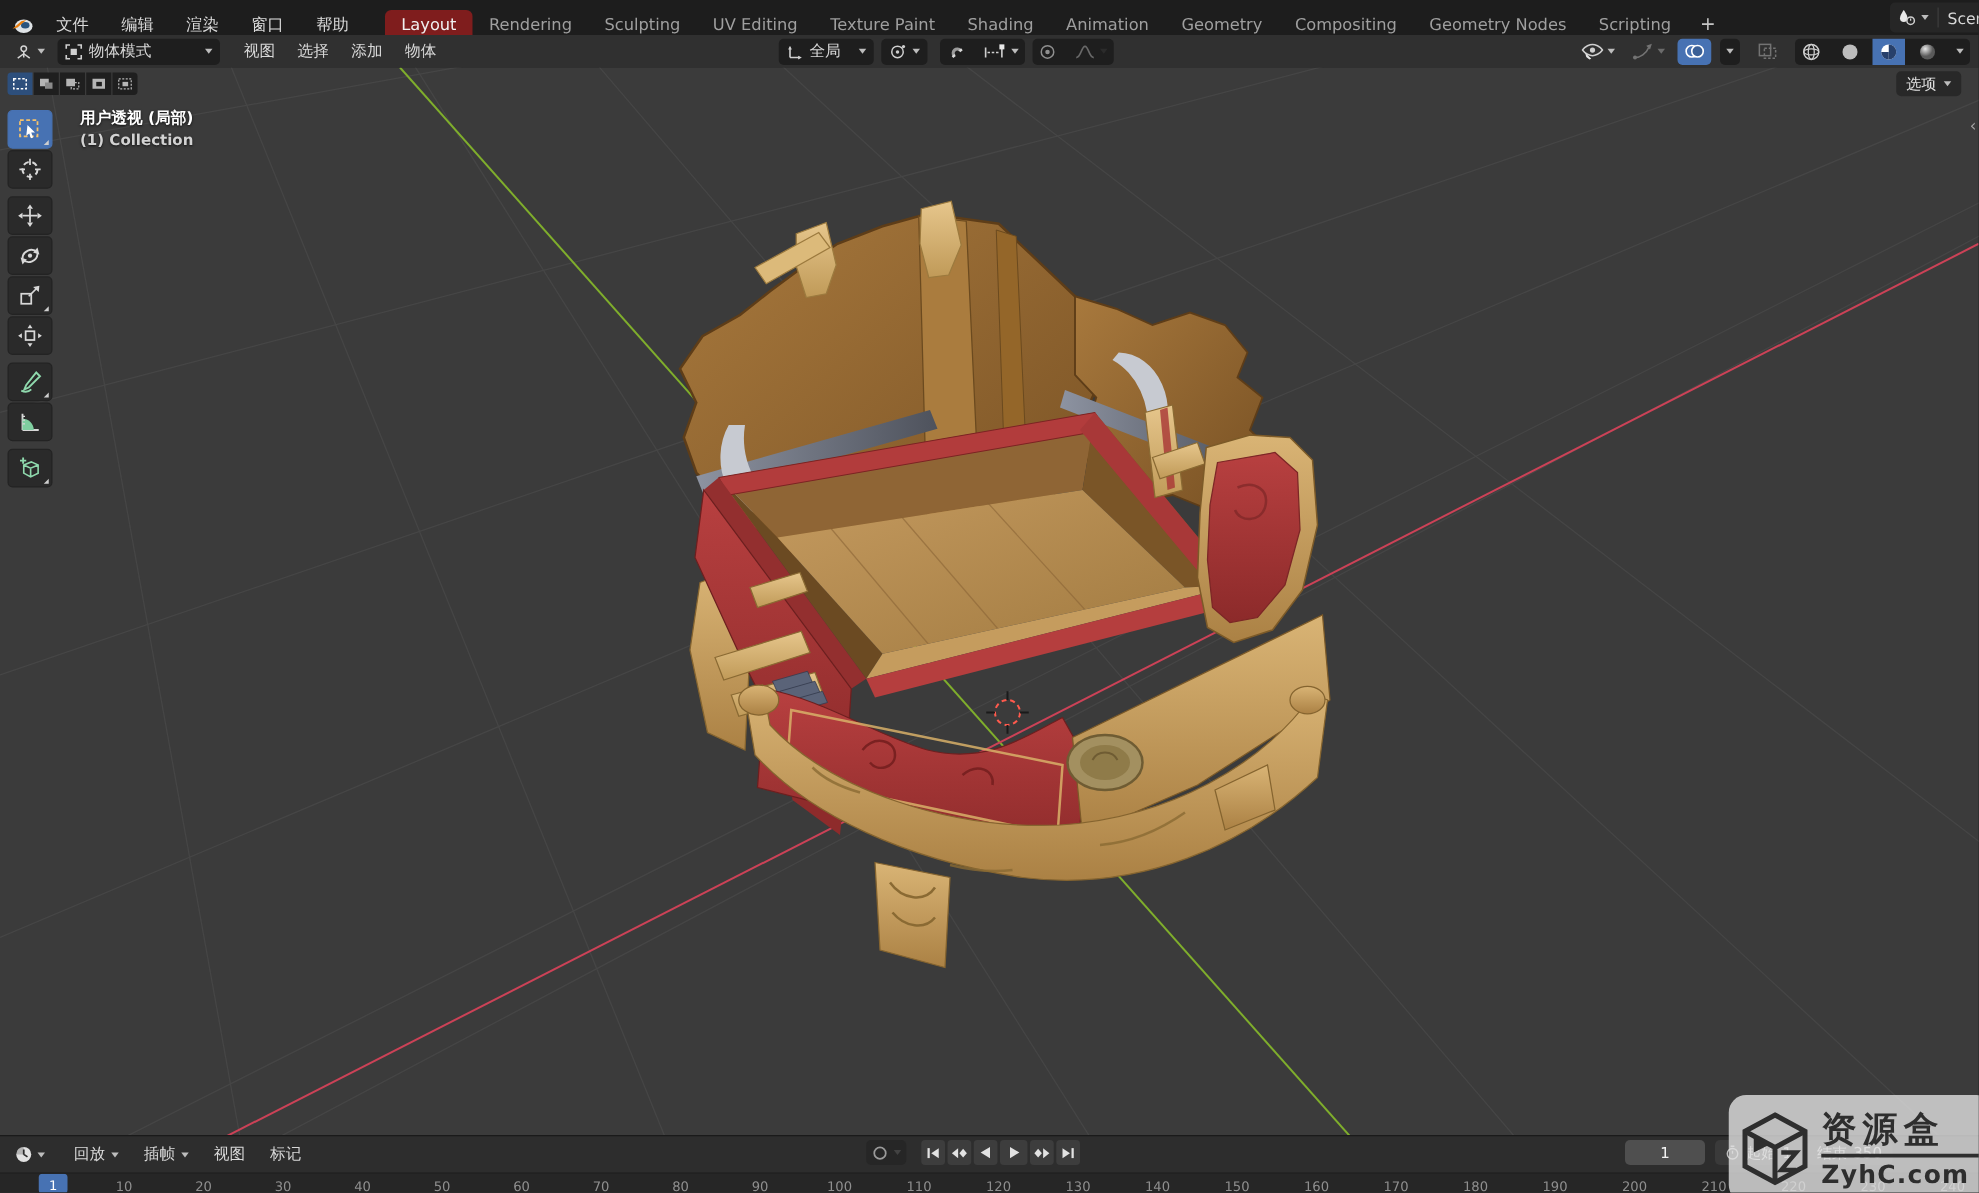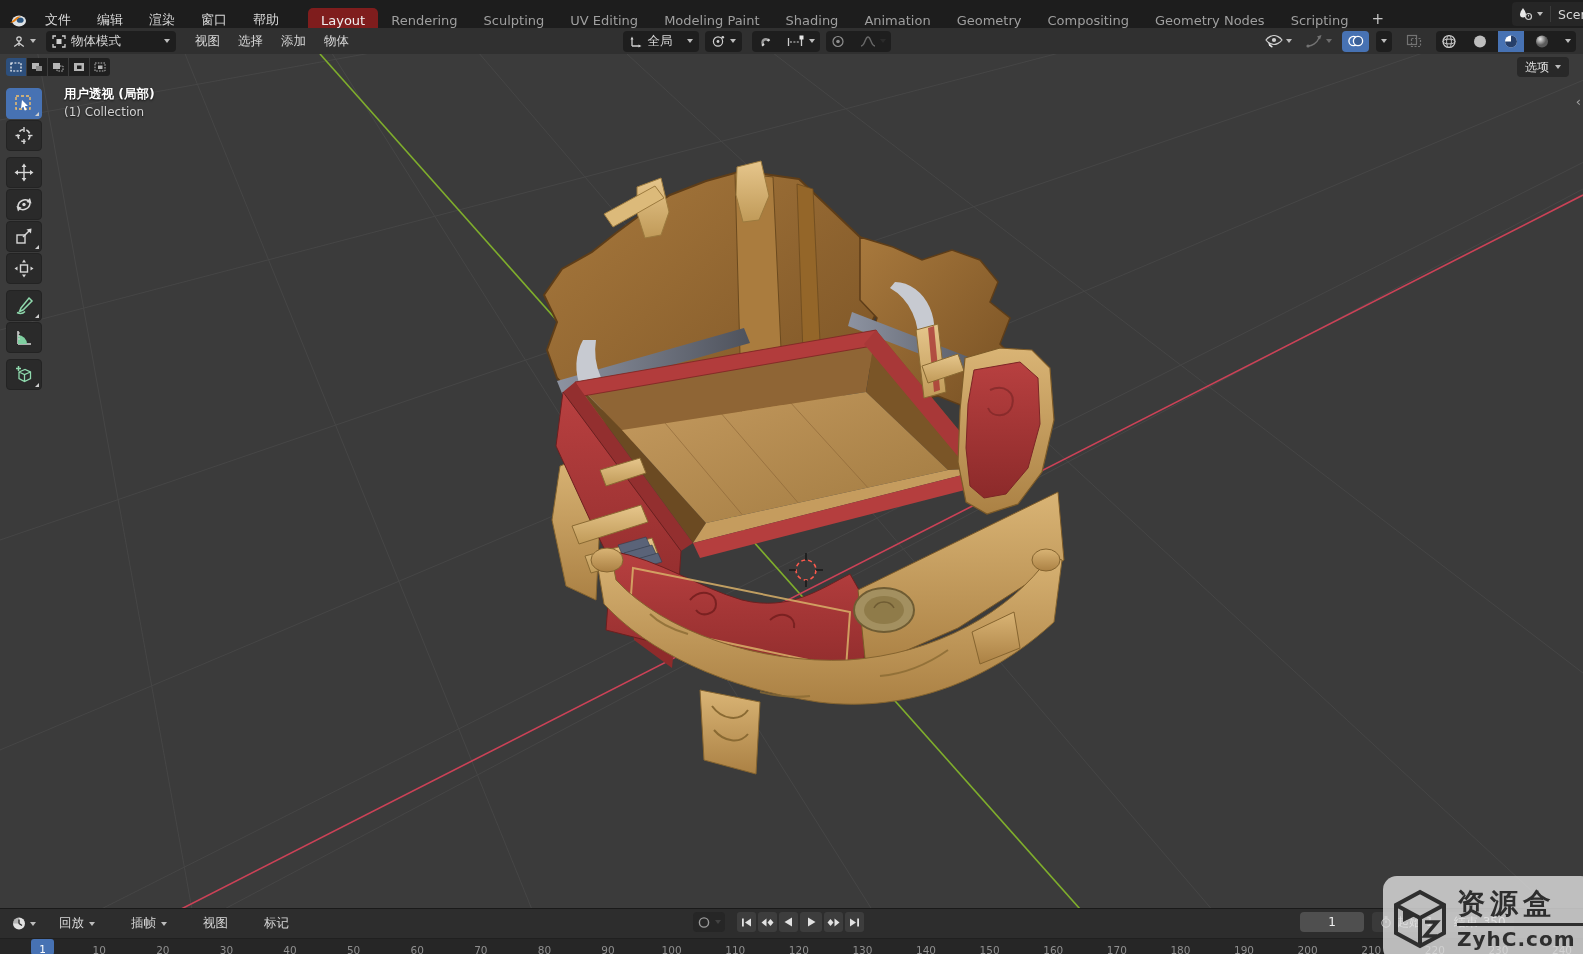--- a/index.html
+++ b/index.html
@@ -103,7 +103,7 @@
       <span class="tab">Rendering</span>
       <span class="tab">Sculpting</span>
       <span class="tab">UV Editing</span>
-      <span class="tab">Modeling Paint</span>
+      <span class="tab">Texture Paint</span>
       <span class="tab">Shading</span>
       <span class="tab">Animation</span>
       <span class="tab">Geometry</span>

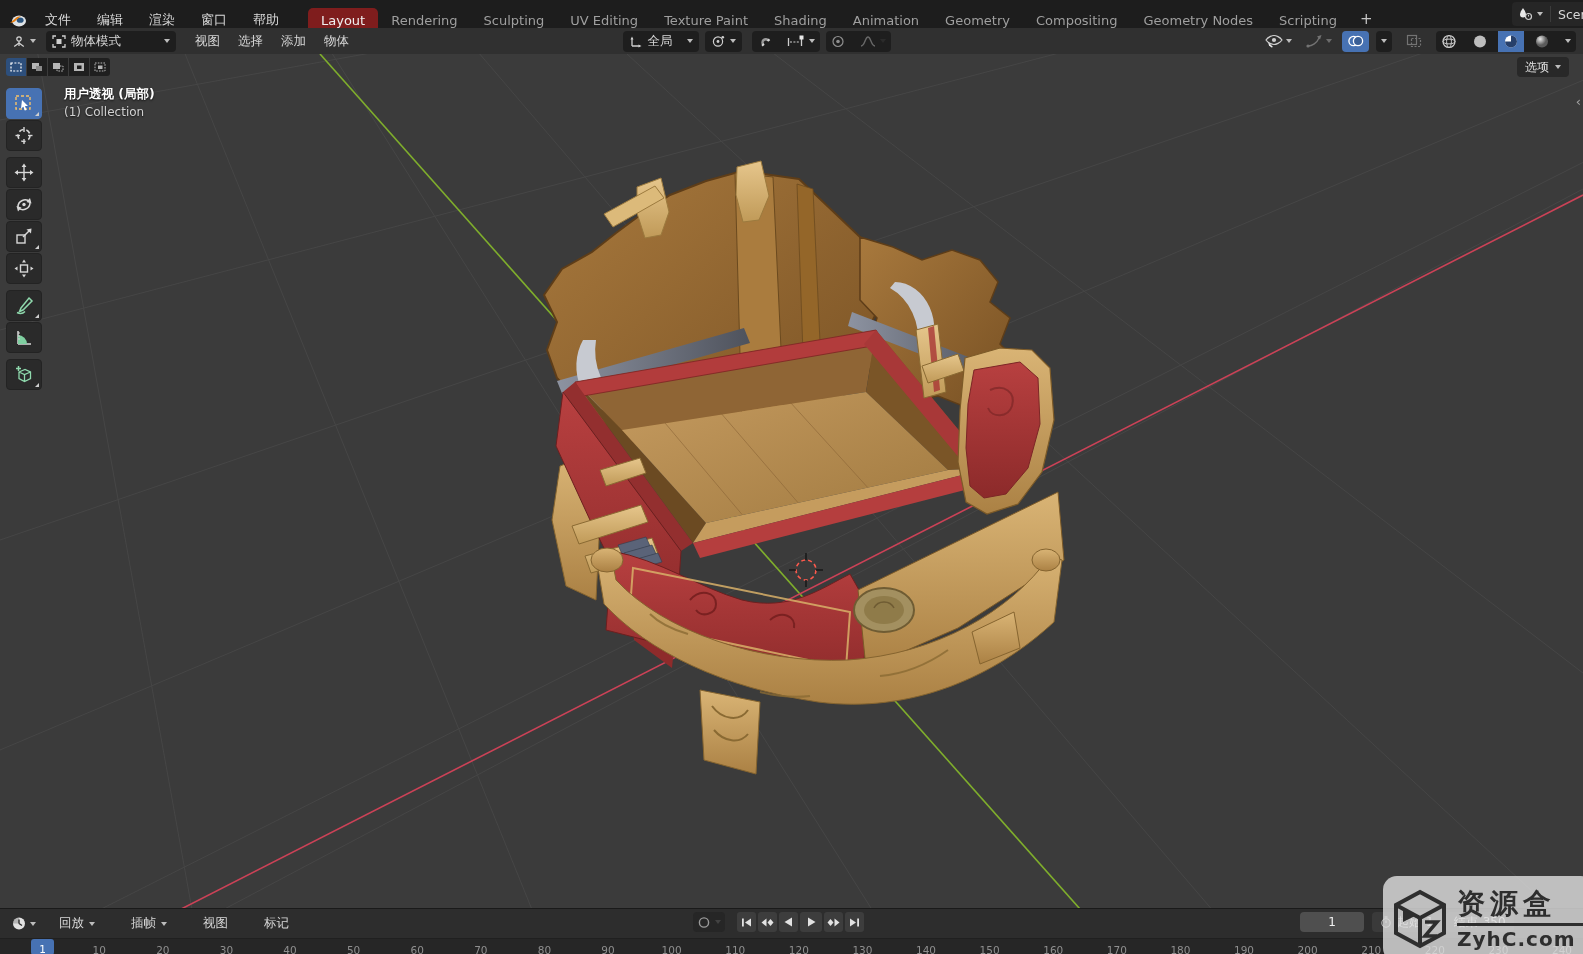--- a/index.html
+++ b/index.html
@@ -45,7 +45,7 @@
   #selmode .sm:last-child{border-radius:0 3px 3px 0;}
   #vp-label{position:absolute;left:64px;top:32px;color:#ffffff;font-size:12.5px;font-weight:bold;
             text-shadow:0 1px 2px rgba(0,0,0,.8);}
-  #vp-coll{position:absolute;left:64px;top:51px;color:#d2d2d2;font-size:12px;font-weight:normal;
+  #vp-coll{position:absolute;left:64px;top:51px;color:#d2d2d2;font-size:12px;font-weight:bold;
            text-shadow:0 1px 2px rgba(0,0,0,.7);}
   #options-btn{position:absolute;right:14px;top:3px;height:20px;background:#282828;border-radius:4px;
             display:flex;align-items:center;gap:6px;padding:0 8px;color:#e0e0e0;font-size:12px;}

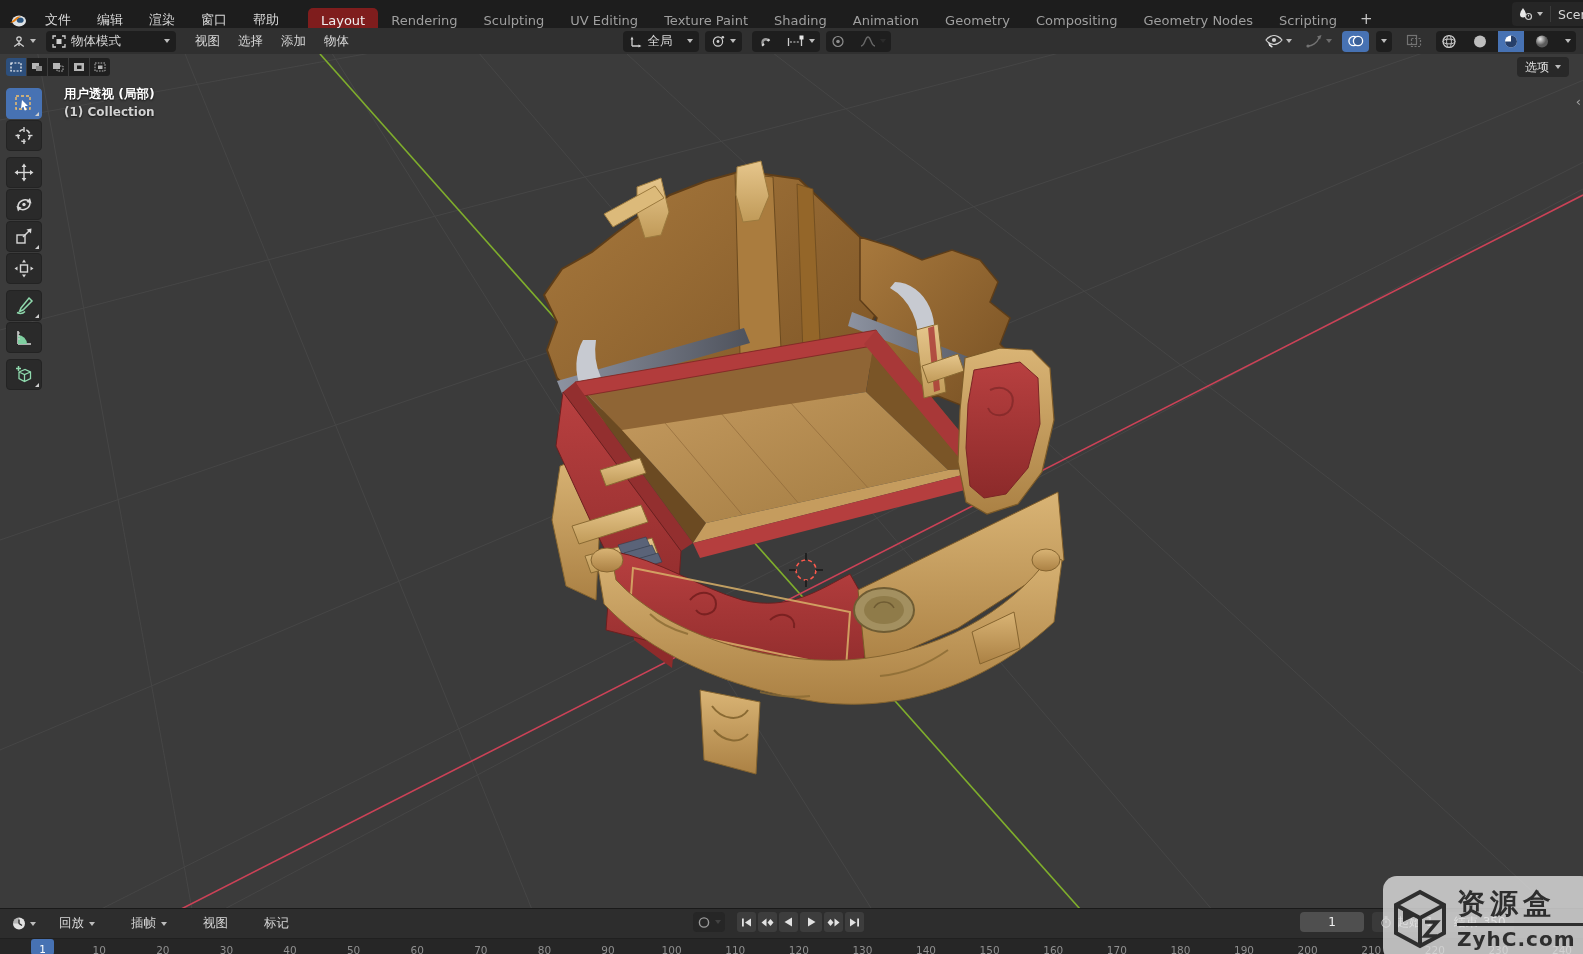--- a/index.html
+++ b/index.html
@@ -546,7 +546,7 @@
       <span class="caret"></span>
     </span>
     <span class="gap10"></span>
-    <span id="tl-menus" style="display:inline-flex;gap:18px">
+    <span id="tl-menus" style="display:inline-flex;gap:2px">
         <span class="hmenu">
           <span>回放</span>
           <span class="caret"></span>

